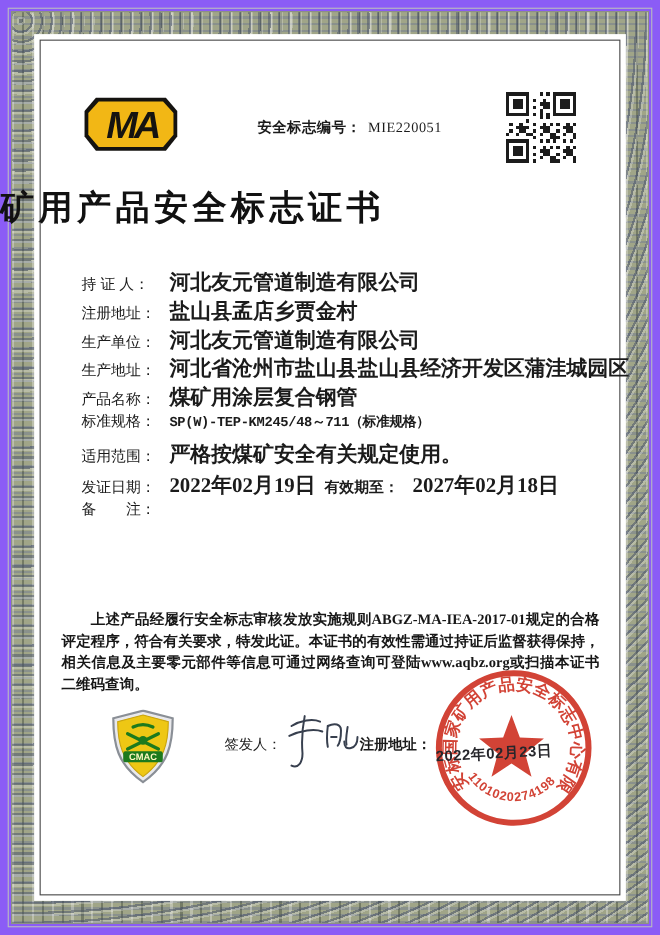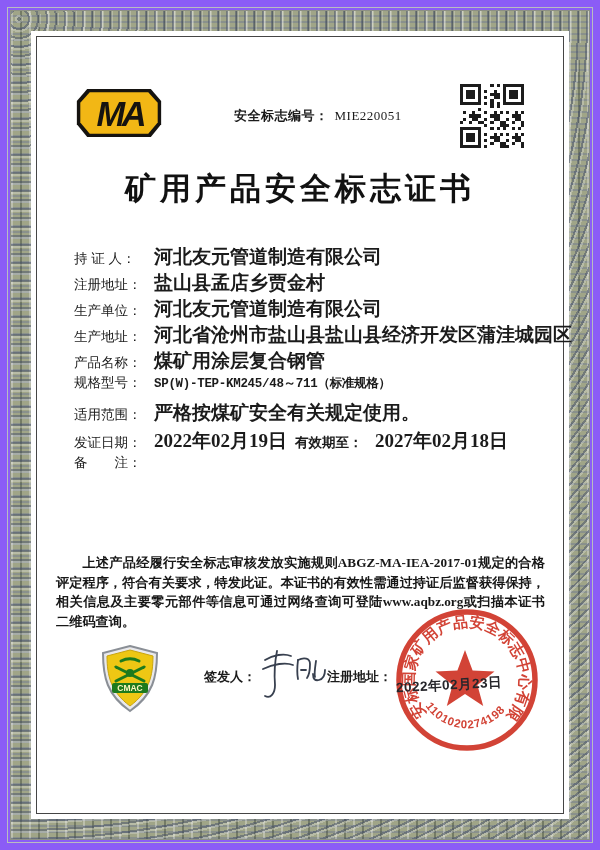--- a/index.html
+++ b/index.html
@@ -24,7 +24,7 @@
   .cert-no .valnum{font-family:"Liberation Serif",serif;margin-left:6px;text-align:center;}
   .qr{position:absolute;left:457px;top:81px;width:70px;height:70px;}
 
-  .title{position:absolute;left:0;right:0;top:168px;text-align:center;
+  .title{position:absolute;left:0;right:0;top:168px;
          font-family:"Liberation Serif",serif;font-weight:900;font-size:31px;
          letter-spacing:4px;color:#111;}
 

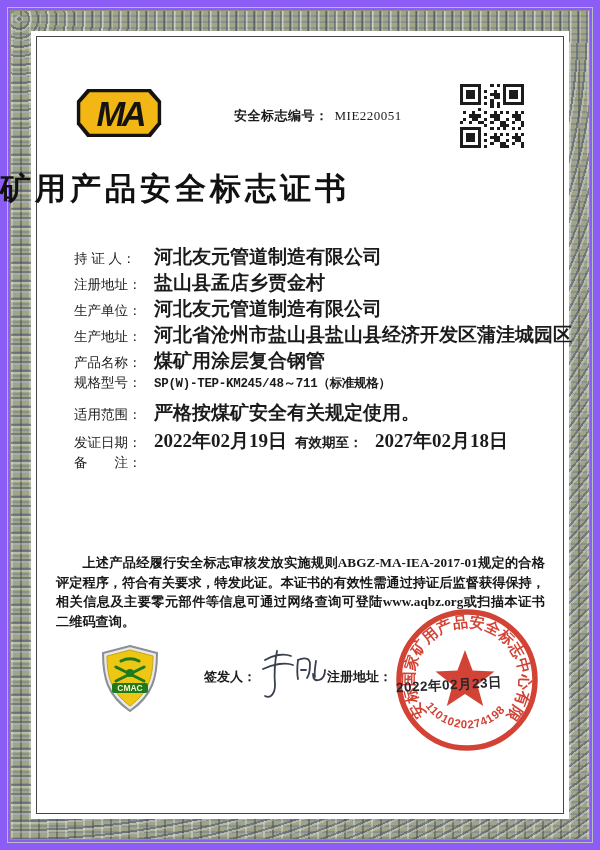--- a/index.html
+++ b/index.html
@@ -295,7 +295,7 @@
       <span class="val">煤矿用涂层复合钢管</span>
     </div>
     <div class="row">
-      <span class="lbl">规格型号：</span>
+      <span class="lbl">标准规格：</span>
       <span class="val mono">SP(W)-TEP-KM245/48～711（标准规格）</span>
     </div>
     <div class="row">

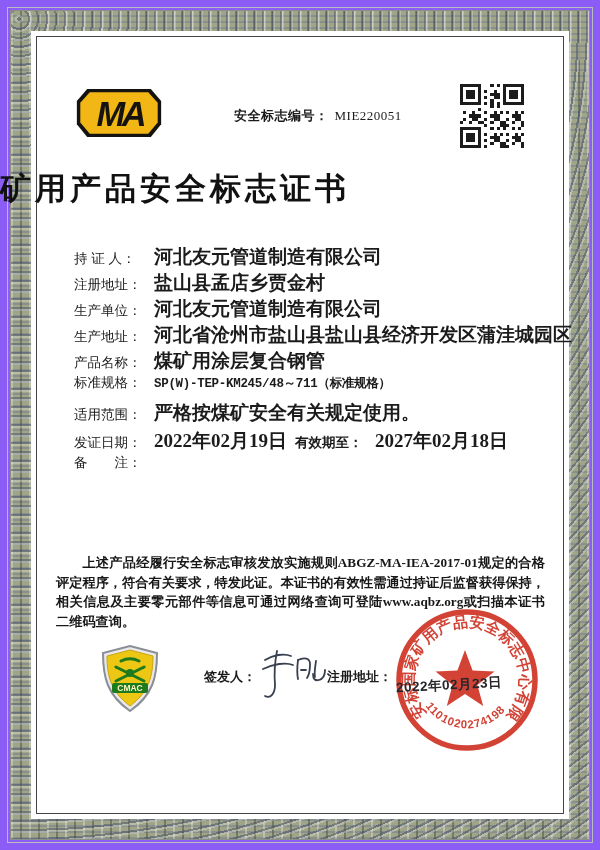--- a/index.html
+++ b/index.html
@@ -46,7 +46,7 @@
 
   
   .cmac{position:absolute;left:99px;top:645px;width:62px;height:68px;}
-  .signer-label{position:absolute;left:204px;top:668px;font-weight:700;font-size:13px;}
+  .signer-label{position:absolute;left:204px;top:668px;font-weight:400;font-size:13px;}
   .signature{position:absolute;left:250px;top:643px;width:80px;height:64px;}
   .dept-label{position:absolute;left:327px;top:668px;font-weight:700;font-size:13px;}
 

